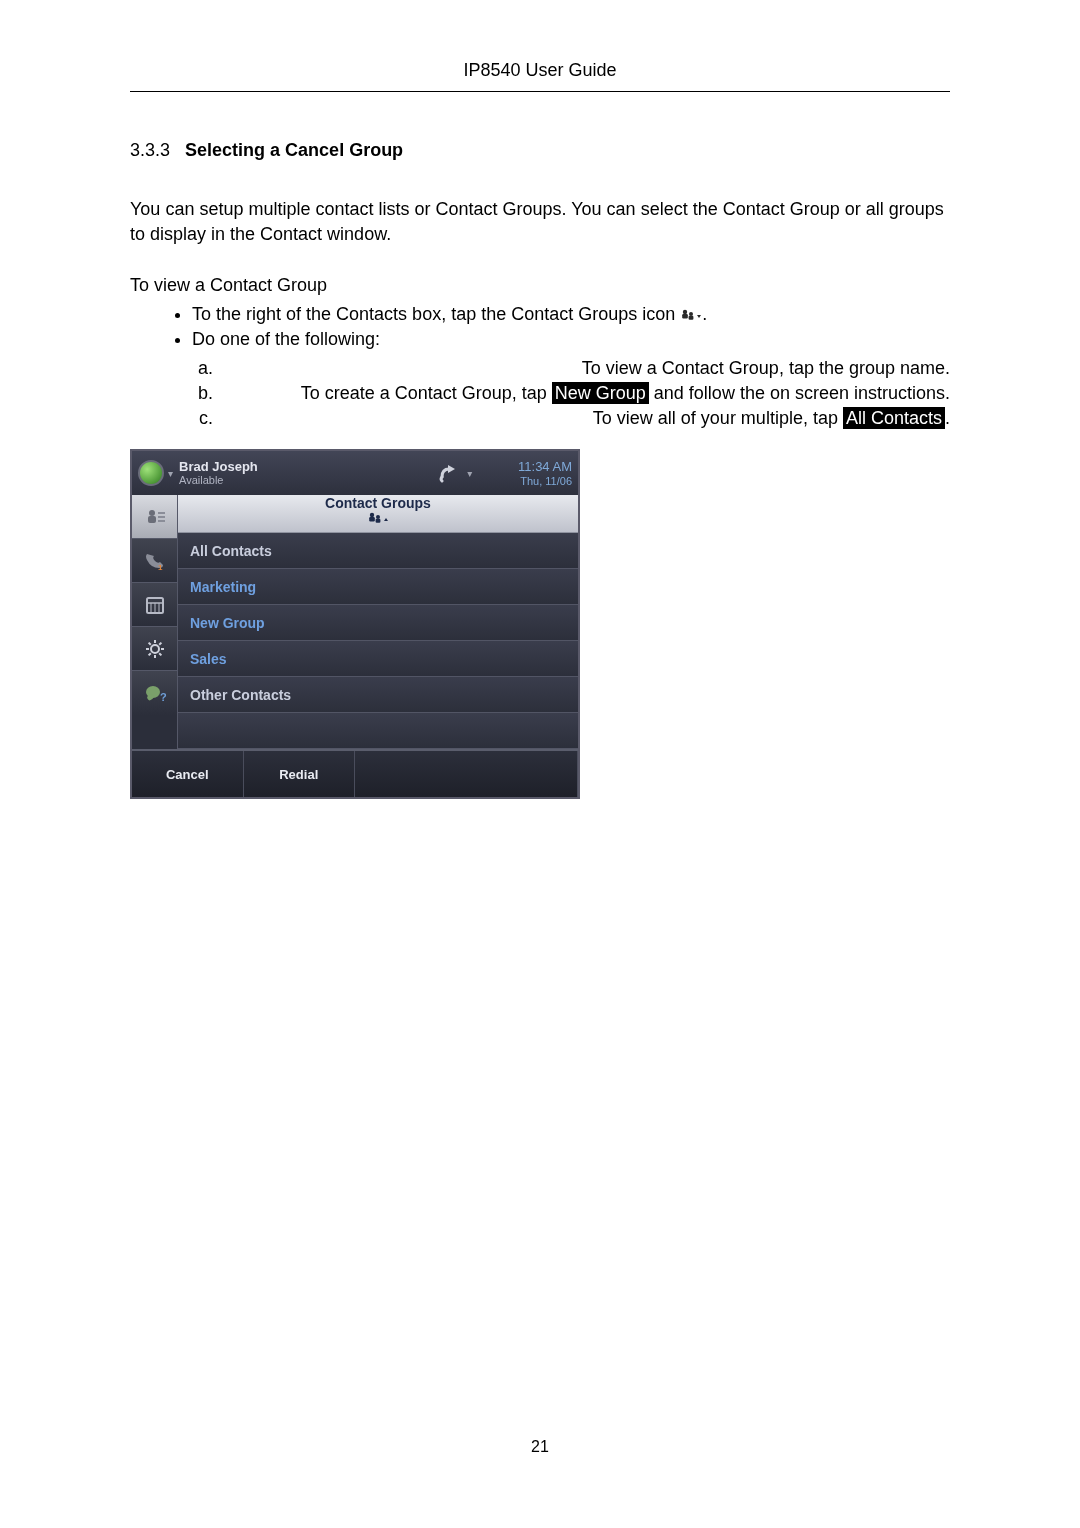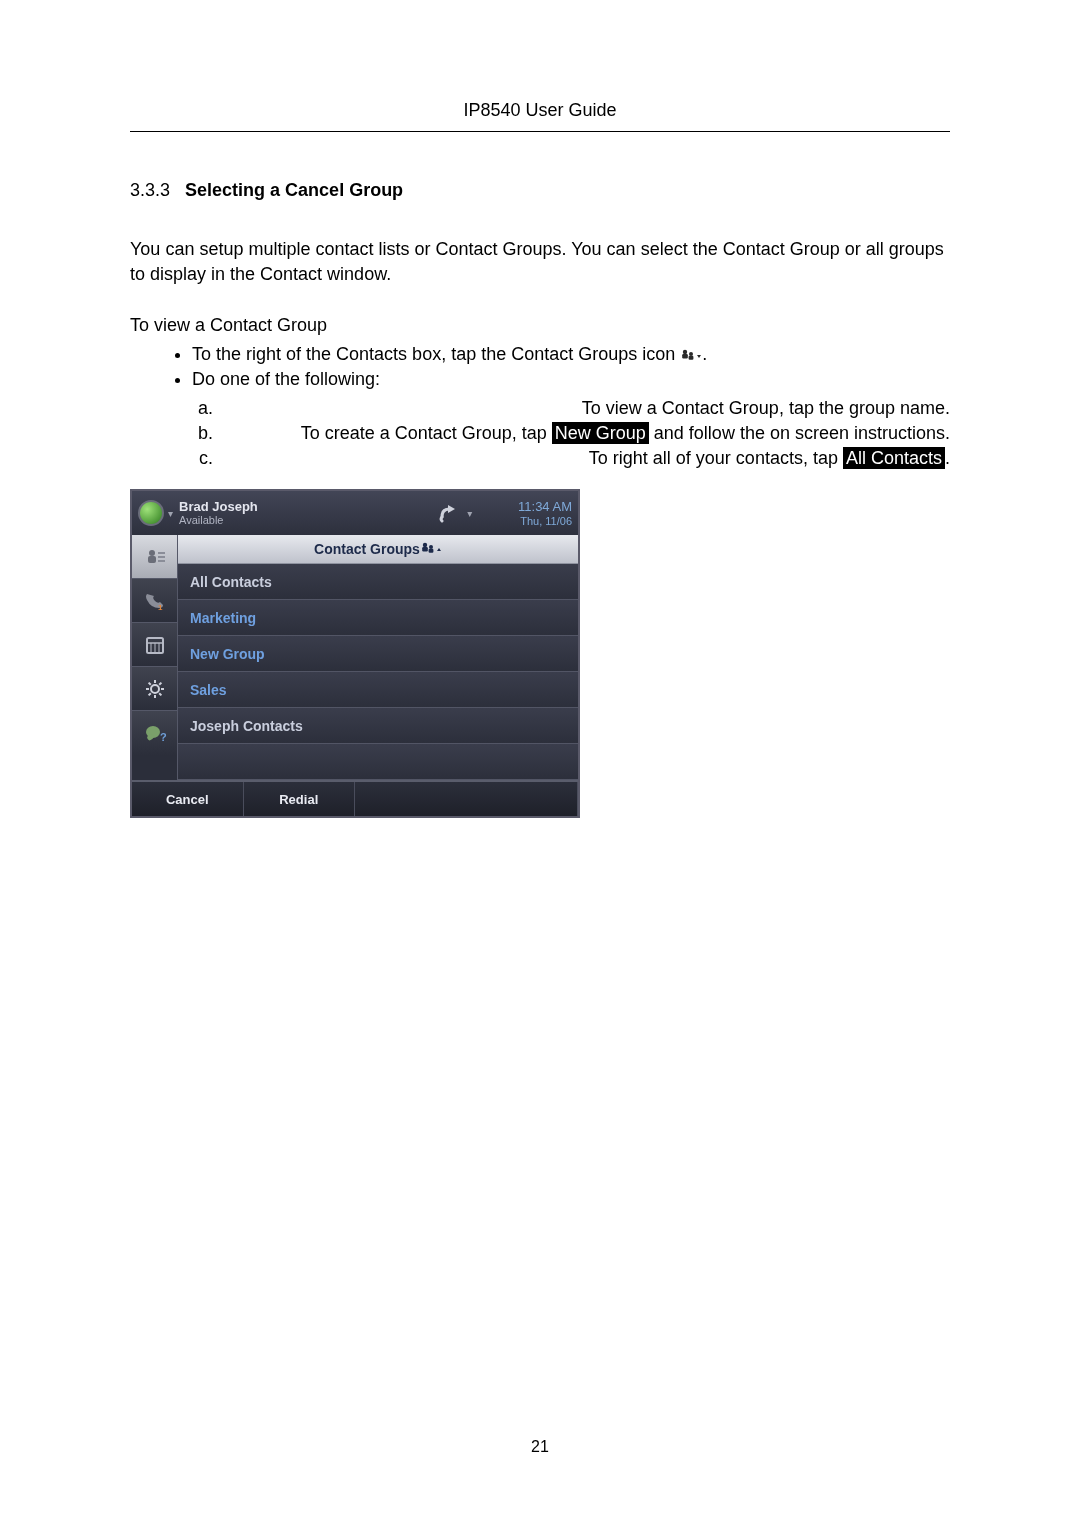--- a/index.html
+++ b/index.html
@@ -11,7 +11,7 @@
       position: relative;
     }
     .page {
-      padding: 100px 130px 60px 130px;
+      padding: 60px 130px 60px 130px;
     }
     .page-header {
       text-align: center;

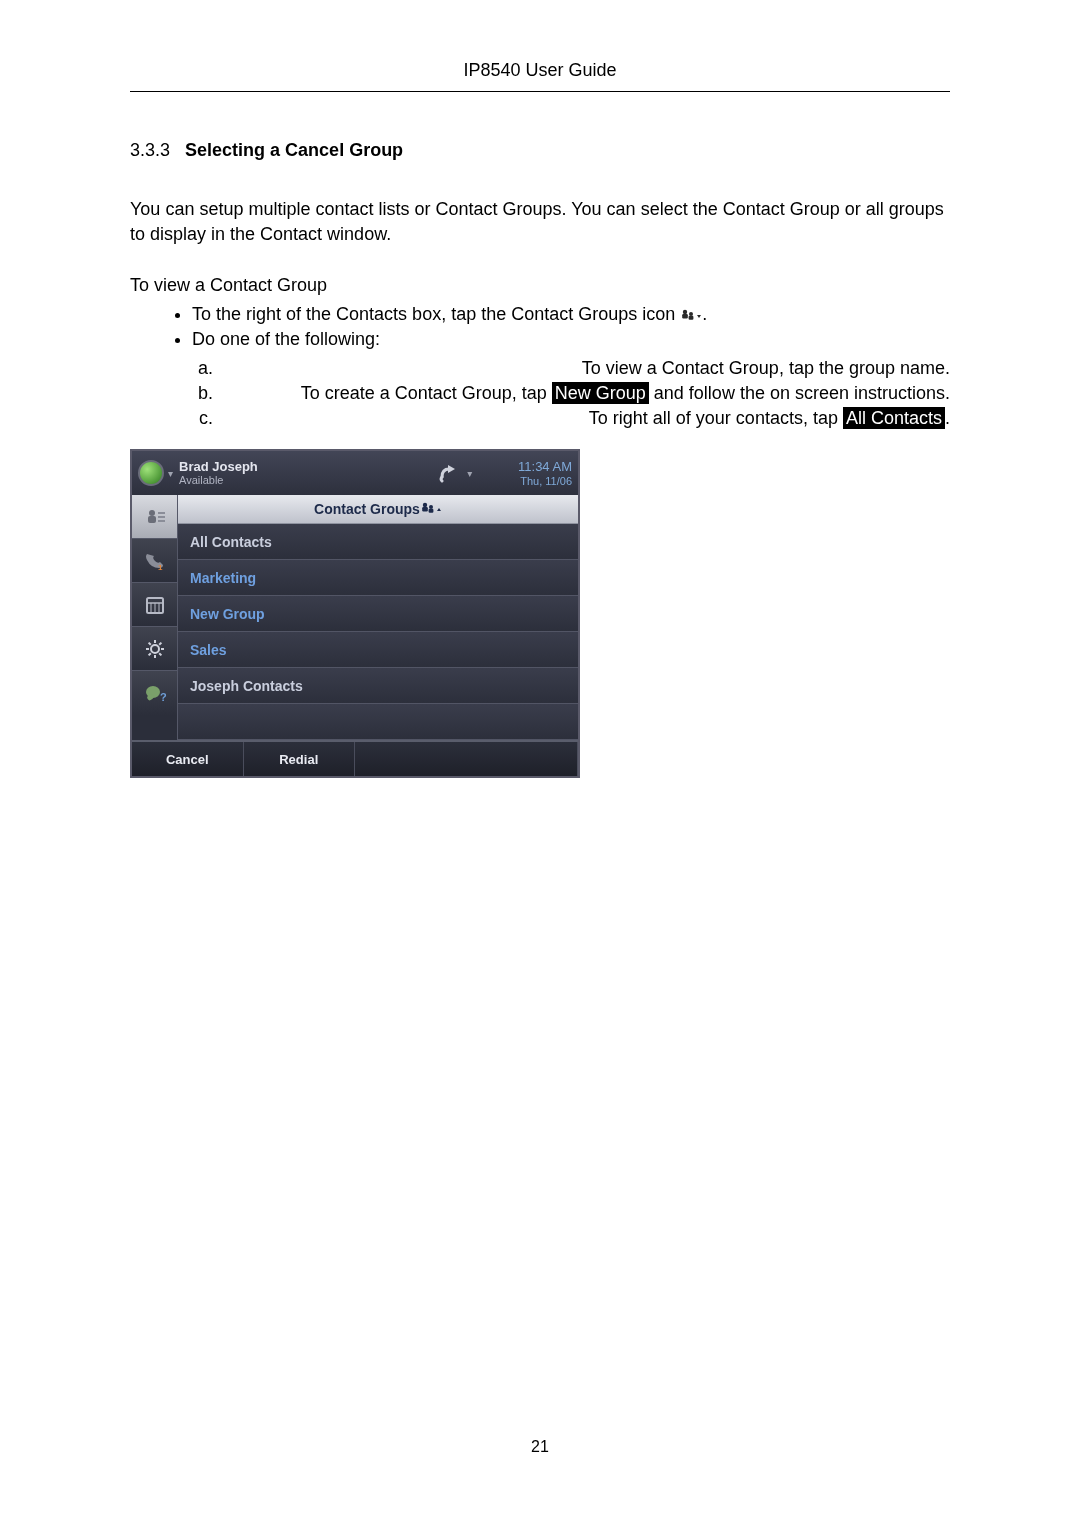--- a/index.html
+++ b/index.html
@@ -211,7 +211,7 @@
       <span>To create a Contact Group, tap </span><span class="tag">New Group</span><span> and follow the on screen instructions.</span>
     </li>
     <li>
-      <span>To right all of your contacts, tap </span><span class="tag">All Contacts</span><span>.</span>
+      <span>To view all of your multiple, tap </span><span class="tag">All Contacts</span><span>.</span>
     </li>
   </ol>
 

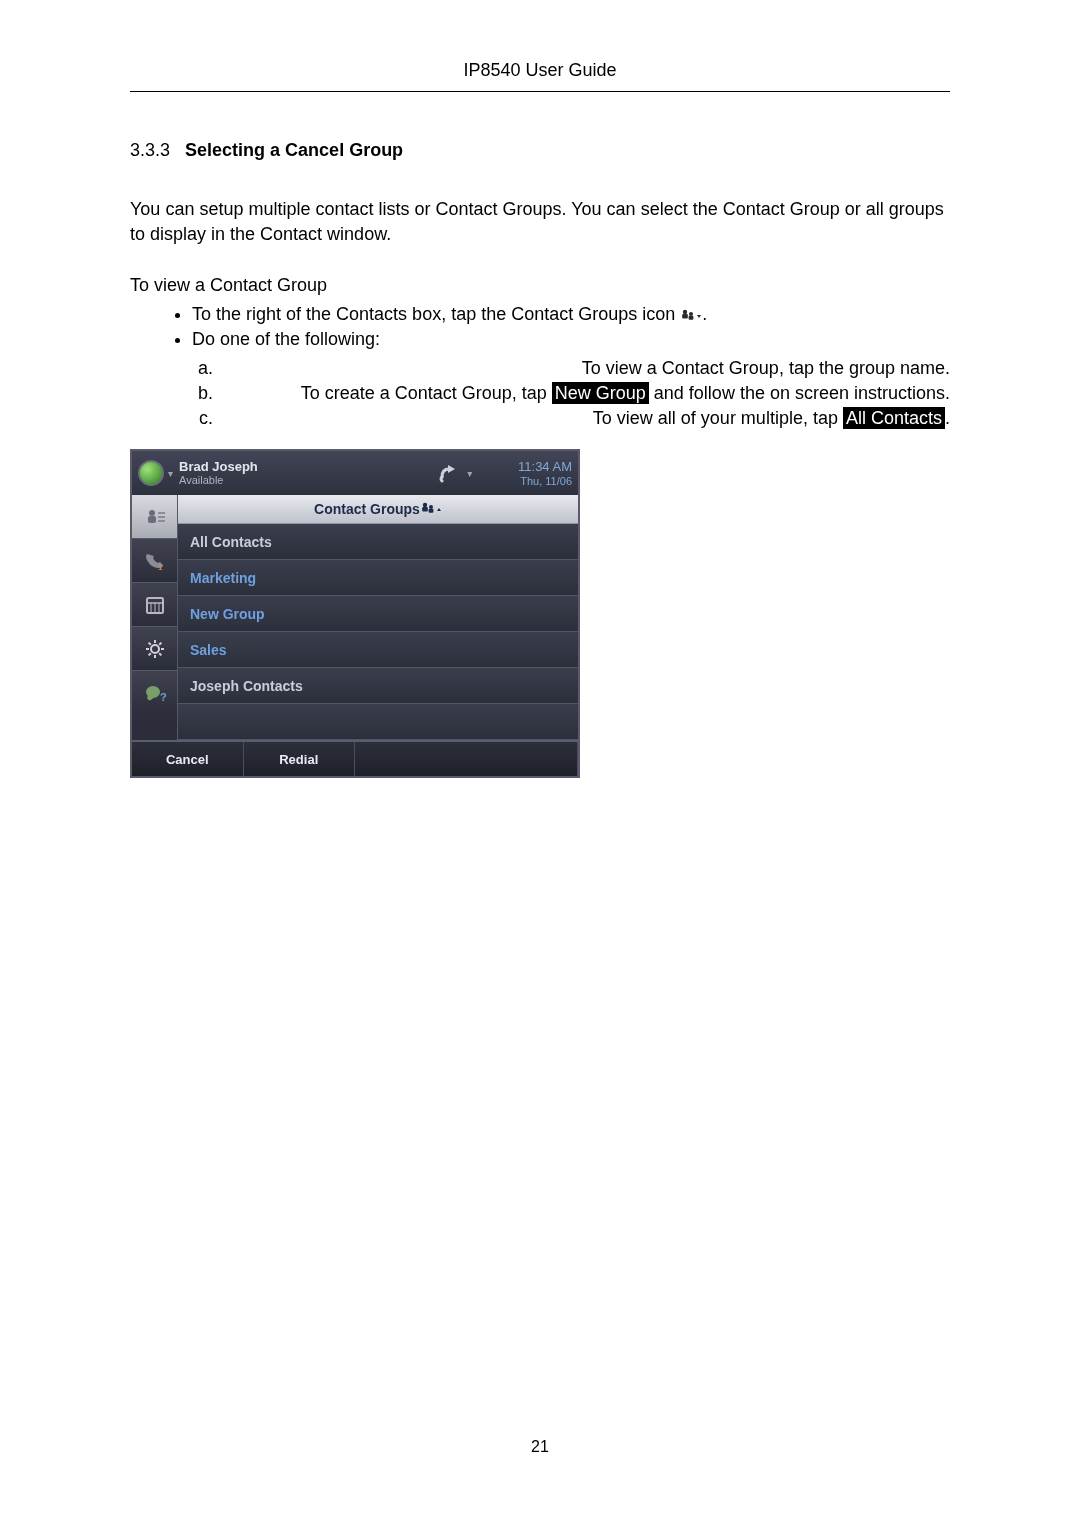--- a/index.html
+++ b/index.html
@@ -121,14 +121,15 @@
     .content-header {
       display: flex;
       align-items: center;
-      justify-content: center;
-      height: 29px;
+      justify-content: flex-start;
+      height: 38px;
       padding: 0 10px;
       background: linear-gradient(#e7e9ee, #bfc2cc);
       color: #1d2a4a;
       font-weight: bold;
       font-size: 14px;
       border-bottom: 1px solid #8f93a0;
+      flex-direction: column;
     }
     .list-row {
       height: 36px;

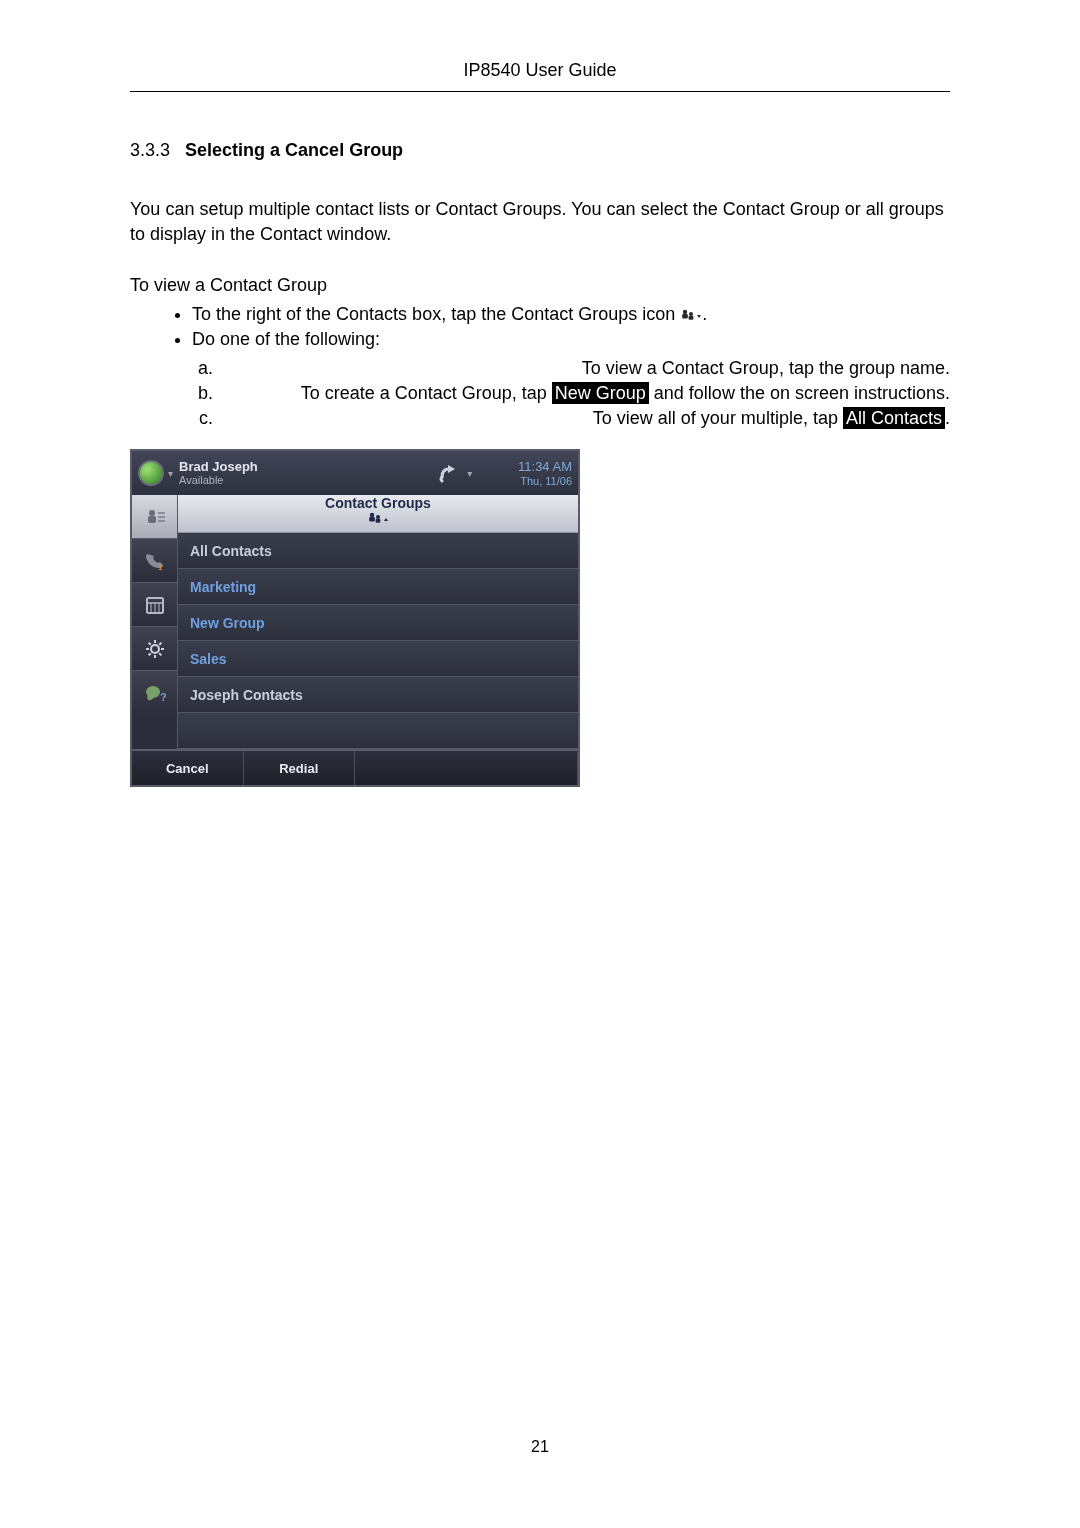--- a/index.html
+++ b/index.html
@@ -305,7 +305,7 @@
         <div class="list-row primary">Marketing</div>
         <div class="list-row primary">New Group</div>
         <div class="list-row primary">Sales</div>
-        <div class="list-row">Joseph Contacts</div>
+        <div class="list-row">Other Contacts</div>
         <div class="list-blank"></div>
       </div>
     </div>

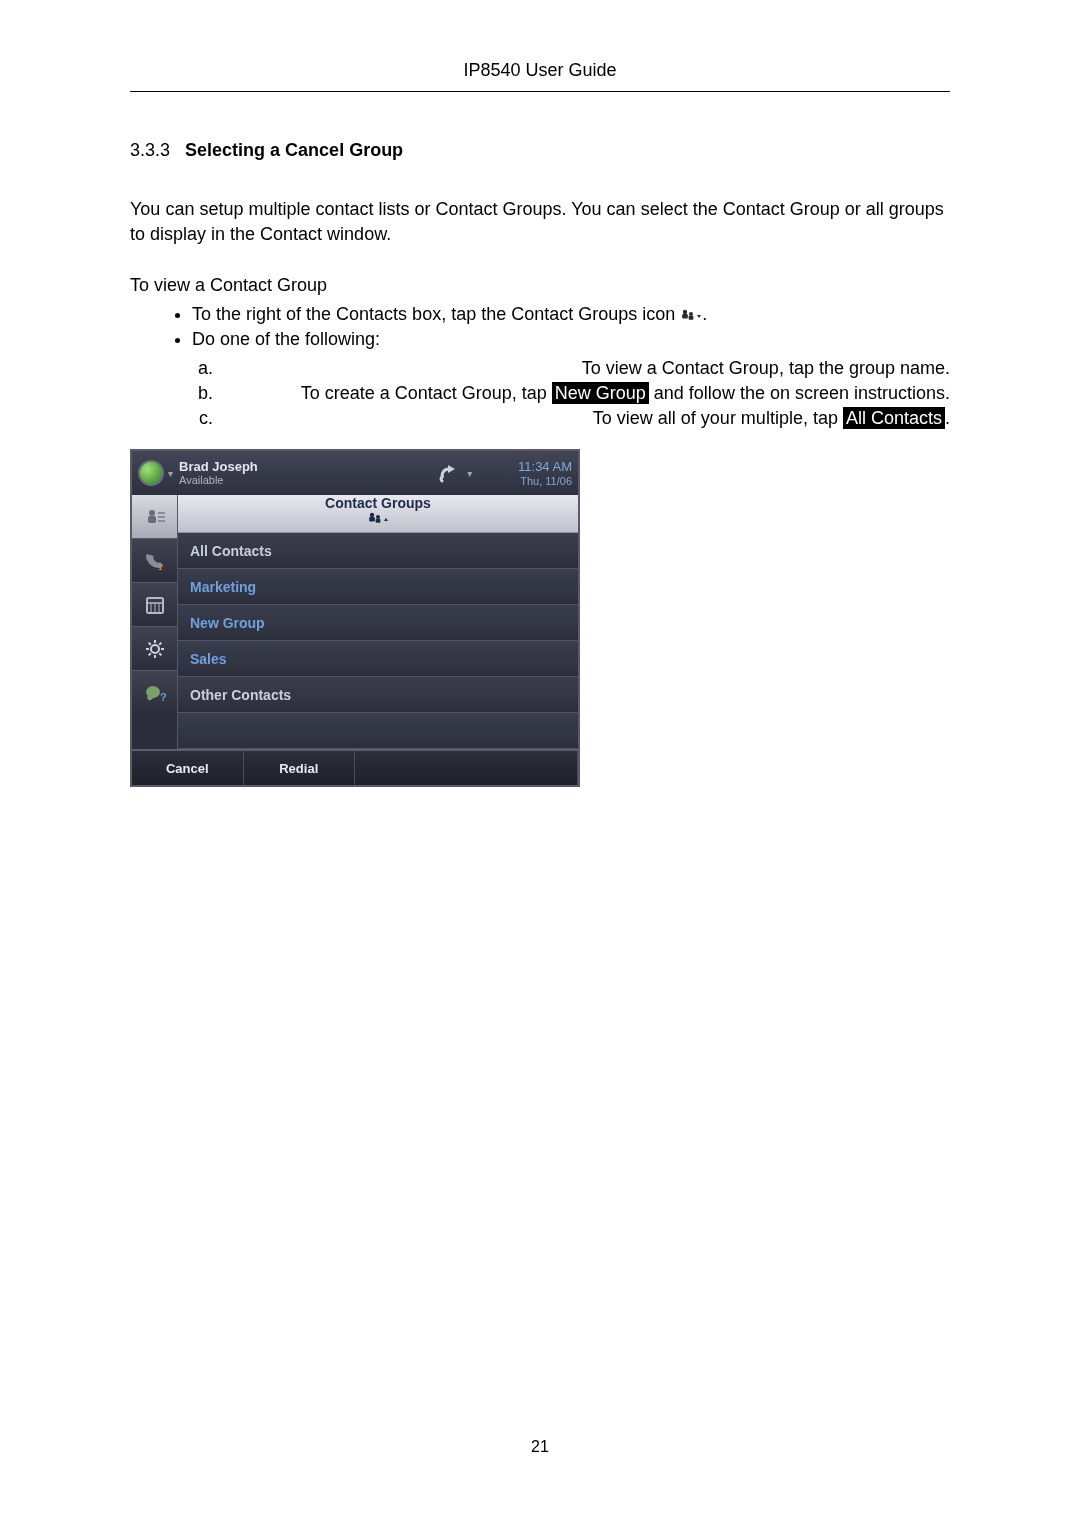--- a/index.html
+++ b/index.html
@@ -150,7 +150,7 @@
     }
     .soft-keys {
       display: flex;
-      height: 36px;
+      height: 48px;
       background: linear-gradient(#2c2f3b,#1e2029);
       border-top: 2px solid #5a5d6c;
     }

